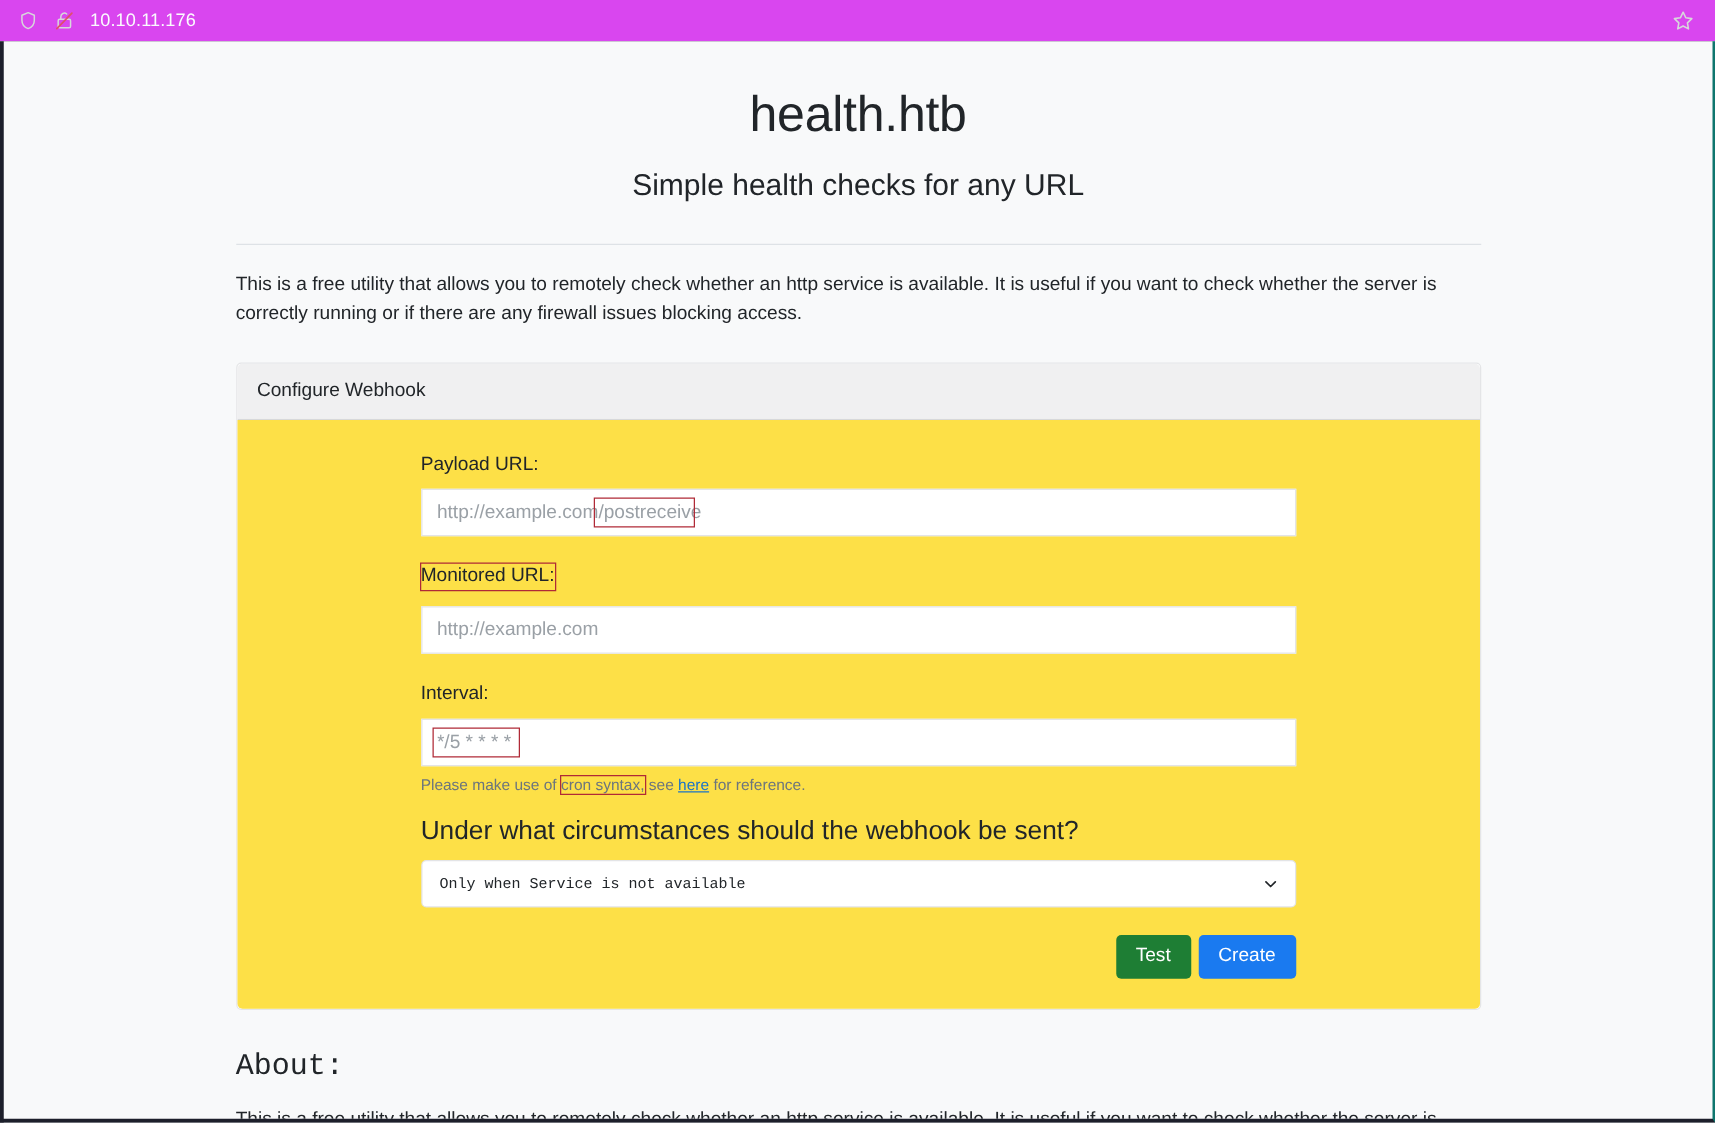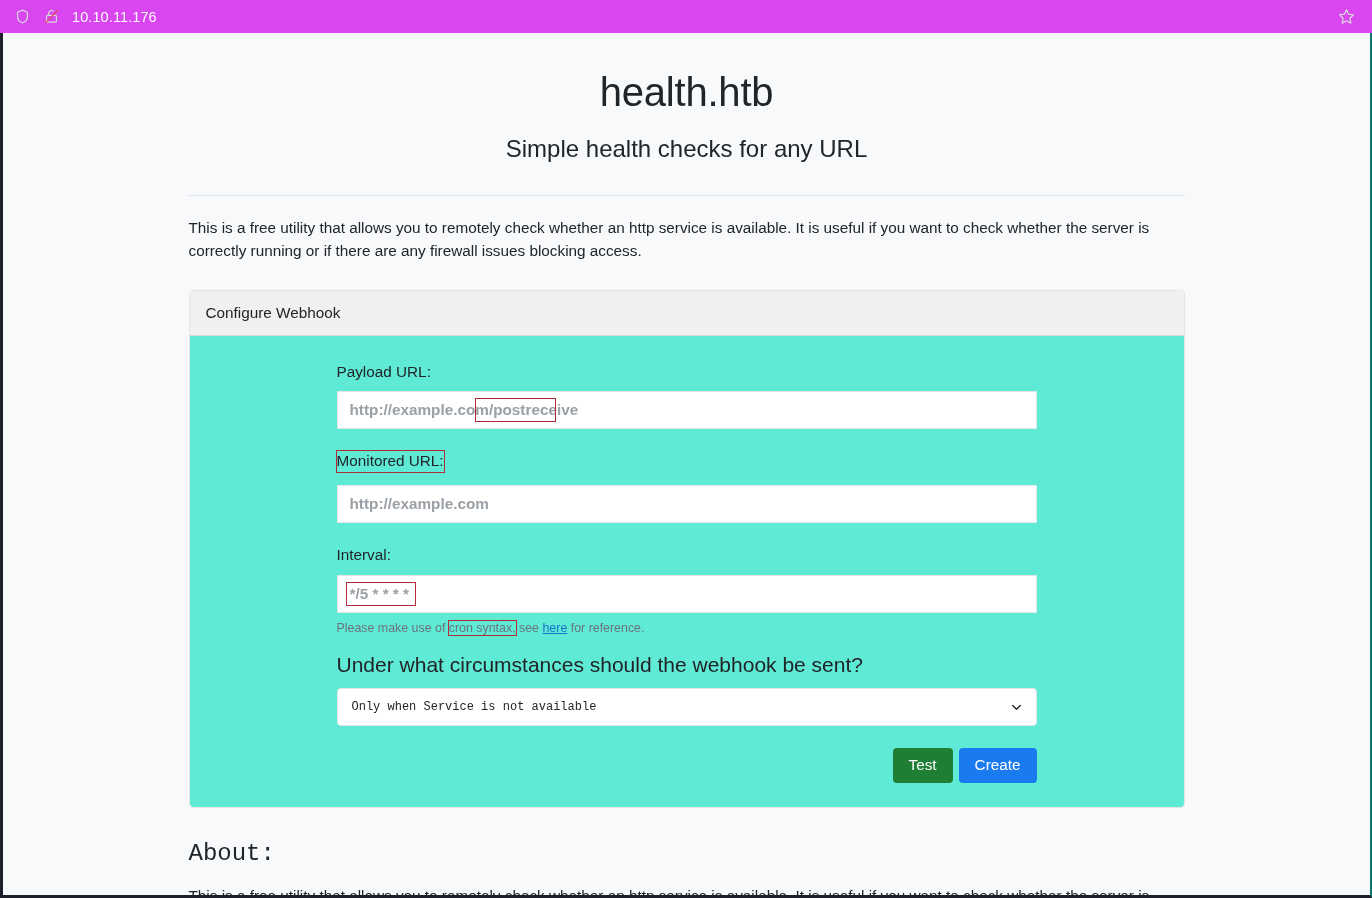--- a/index.html
+++ b/index.html
@@ -121,7 +121,7 @@
   }
   .card-body {
     padding: 26px 0 24px 0;
-    background: #5eead4;
+    background: #fde047;
     border-radius: 0 0 4px 4px;
   }
 

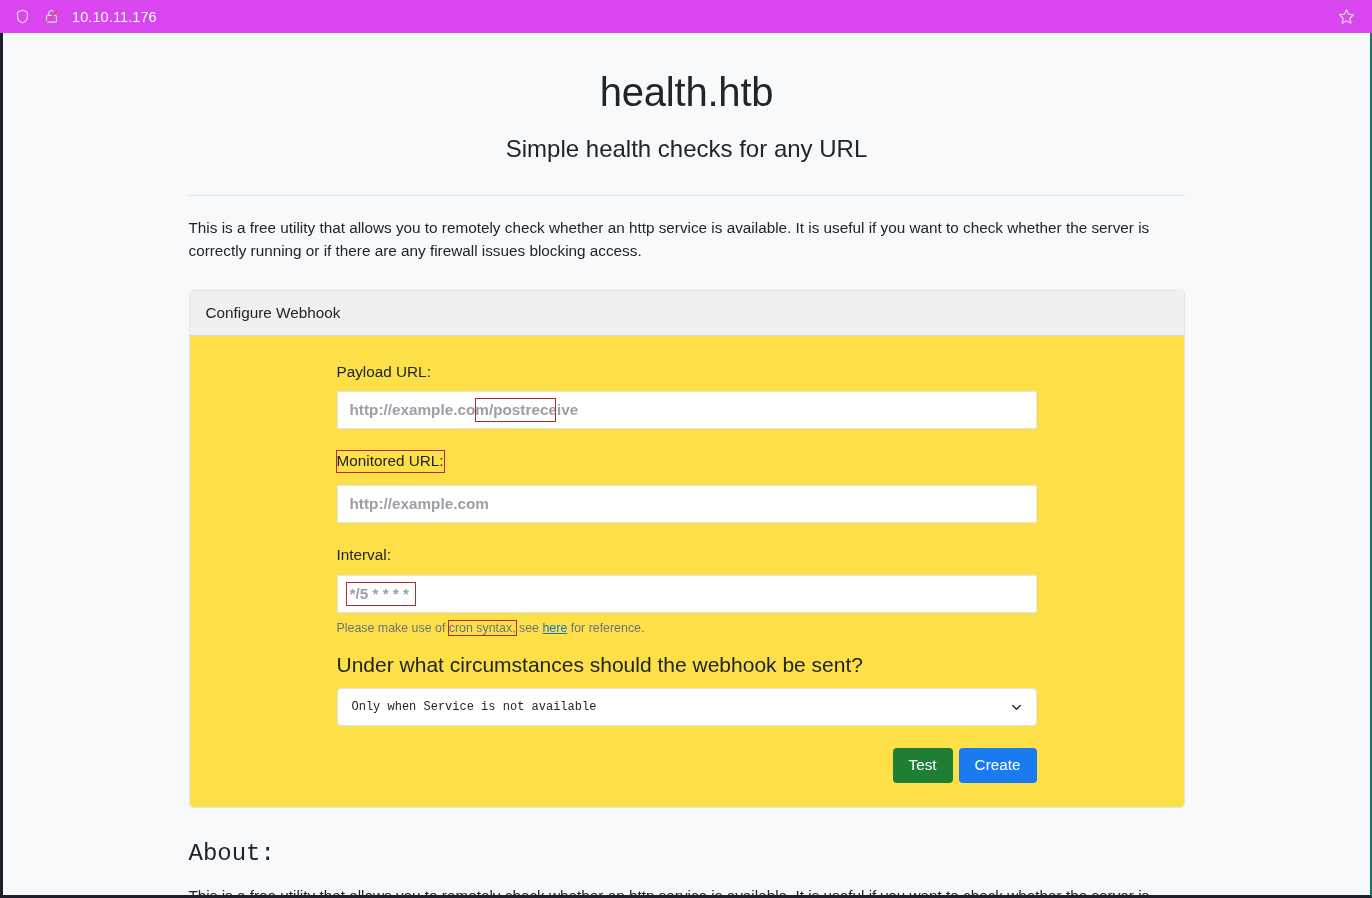--- a/index.html
+++ b/index.html
@@ -150,7 +150,6 @@
     border: 1px solid #e3e4e6;
     border-radius: 0;
     outline: none;
-    font-weight: bold;
   }
   .form-control::placeholder { color: #9aa0a6; opacity: 1; }
   .form-help {

